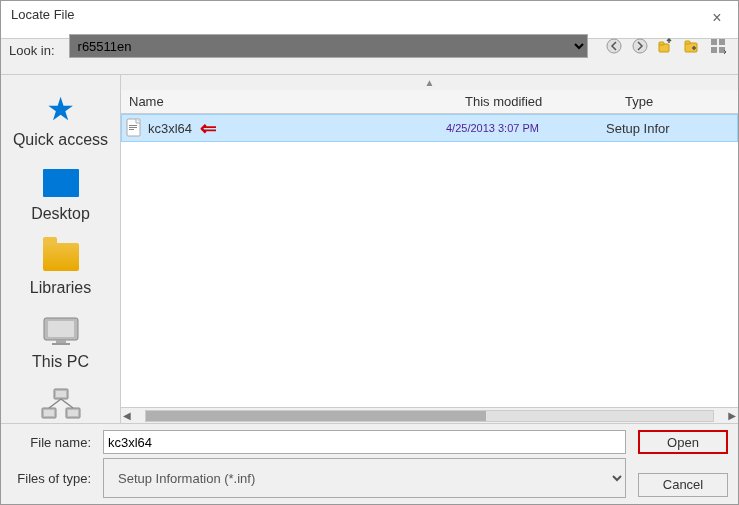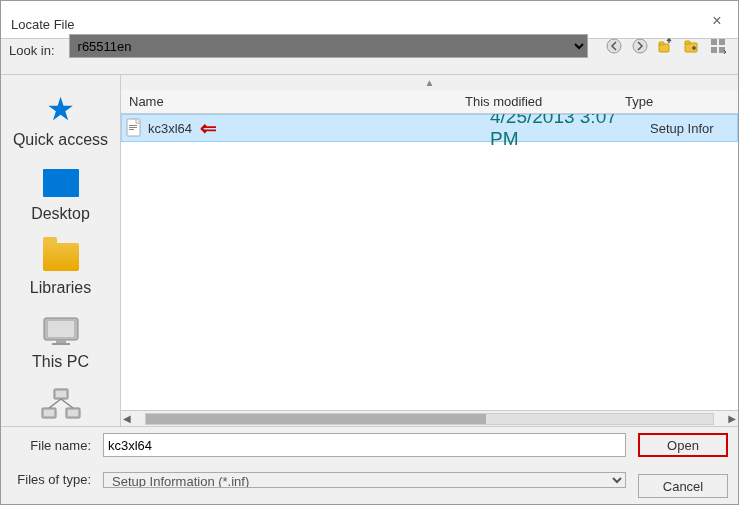--- a/index.html
+++ b/index.html
@@ -19,7 +19,7 @@
       background: #fff;
       border-bottom: 1px solid #ccc;
       display: flex;
-      align-items: flex-end;
+      align-items: flex-start;
       justify-content: space-between;
       padding: 6px 10px;
       height: 38px;

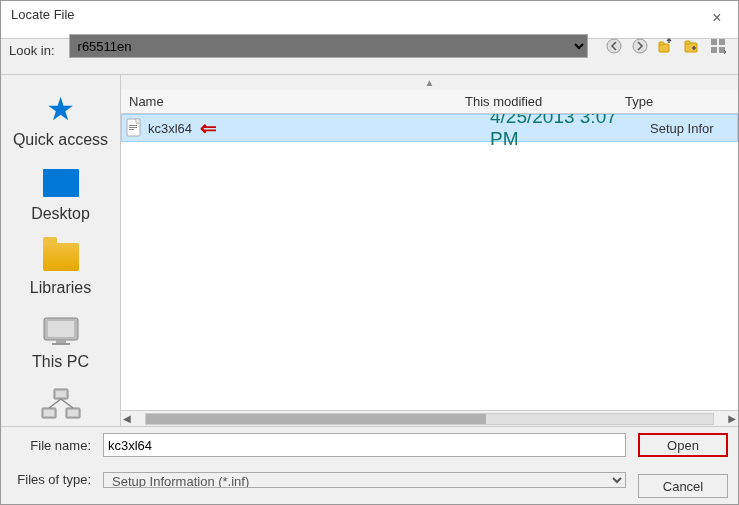--- a/index.html
+++ b/index.html
@@ -205,7 +205,7 @@
     }
 
     .file-name-cell { flex: 0 0 320px; font-size: 13px; color: #333; display: flex; align-items: center; }
-    .file-date-cell { flex: 0 0 160px; font-size: 19px; color: #0f766e; margin-left: 44px; }
+    .file-date-cell { flex: 0 0 160px; font-size: 11px; color: #4c1d95; }
     .file-type-cell { flex: 1; font-size: 13px; color: #333; }
 
     .scroll-area-bottom {

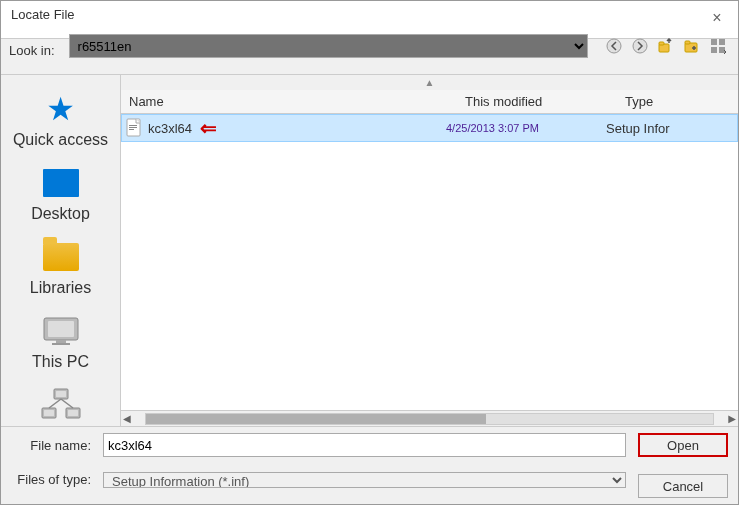--- a/index.html
+++ b/index.html
@@ -266,10 +266,10 @@
 
     .form-select {
       flex: 1;
-      height: 16px;
+      height: 40px;
       border: 1px solid #aaa;
       background: #f0f0f0;
-      padding: 0 4px;
+      padding: 0 10px;
       font-size: 13px;
       color: #555;
     }

